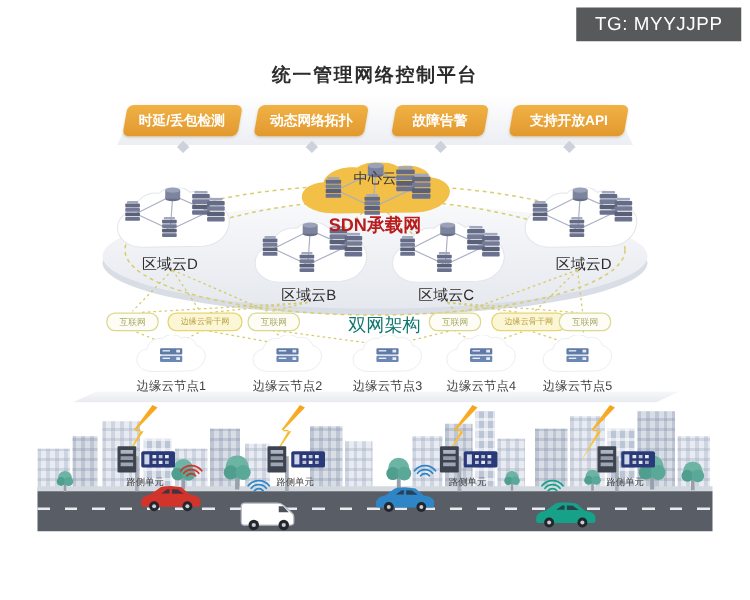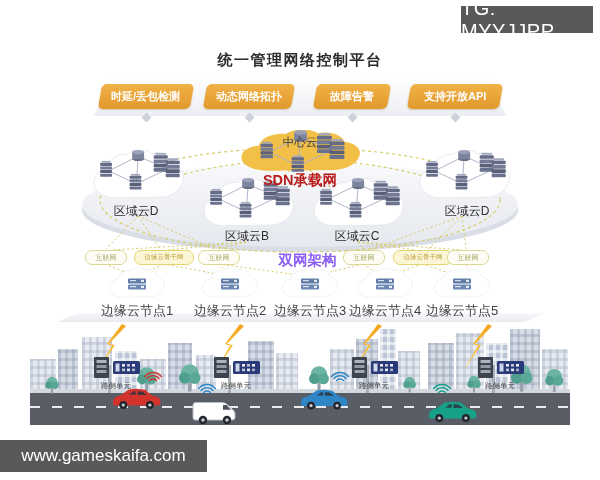--- a/index.html
+++ b/index.html
@@ -9,7 +9,7 @@
   .z1{z-index:1}.z2{z-index:2}.z3{z-index:3}
   
   .badge{background:#58595b;color:#fff;display:flex;align-items:center;justify-content:center;}
-  #badge-top{right:7px;top:6px;width:132px;height:27px;font-size:20px;letter-spacing:.5px;}
+  #badge-top{right:7px;top:6px;width:132px;height:27px;font-size:15px;letter-spacing:.5px;}
   #badge-bottom{left:0;top:440px;width:207px;height:32px;font-size:17px;}
   
   #main-title{left:0;top:51px;width:600px;text-align:center;font-size:15px;font-weight:bold;

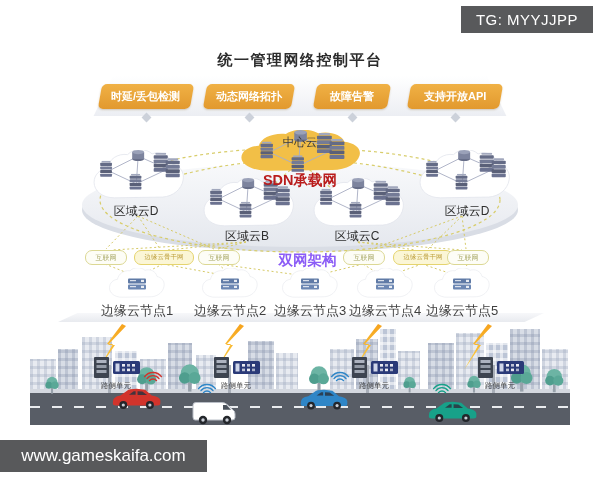--- a/index.html
+++ b/index.html
@@ -26,7 +26,7 @@
   #lbl-center-cloud{left:262px;top:119px;width:76px;font-size:11.5px;color:#3a3a3a;margin-top:16px;}
   #lbl-sdn{left:220px;top:171px;width:160px;font-size:14.5px;font-weight:bold;color:#b91c1c;}
   .lbl-regional{font-size:12px;color:#2e2e2e;width:80px;}
-  #lbl-dual{left:250px;top:251px;width:115px;font-size:14.5px;font-weight:bold;color:#8b5cf6;}
+  #lbl-dual{left:250px;top:251px;width:115px;font-size:14.5px;font-weight:normal;color:#0f766e;}
   .lbl-edge{top:302px;width:74px;font-size:13px;color:#3f3f3f;}
   .pill{top:250px;height:13px;border-radius:7px;display:flex;align-items:center;justify-content:center;
         white-space:nowrap;}

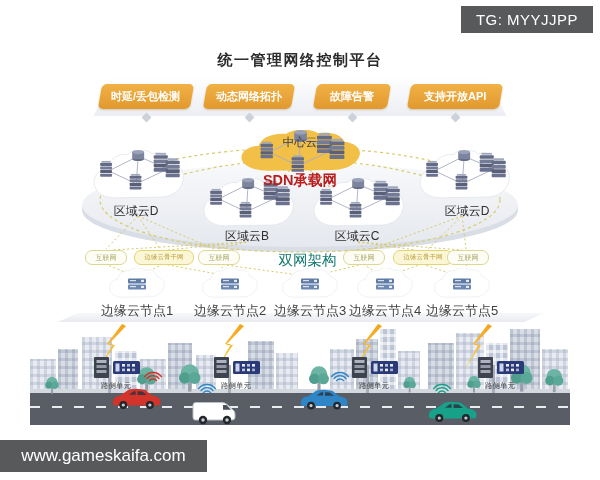--- a/index.html
+++ b/index.html
@@ -27,7 +27,7 @@
   #lbl-sdn{left:220px;top:171px;width:160px;font-size:14.5px;font-weight:bold;color:#b91c1c;}
   .lbl-regional{font-size:12px;color:#2e2e2e;width:80px;}
   #lbl-dual{left:250px;top:251px;width:115px;font-size:14.5px;font-weight:normal;color:#0f766e;}
-  .lbl-edge{top:302px;width:74px;font-size:13px;color:#3f3f3f;}
+  .lbl-edge{top:302px;width:74px;font-size:10px;color:#3f3f3f;}
   .pill{top:250px;height:13px;border-radius:7px;display:flex;align-items:center;justify-content:center;
         white-space:nowrap;}
   .pill-white{background:#fdfdf6;border:1px solid #dcd894;color:#a8a865;font-size:7px;}

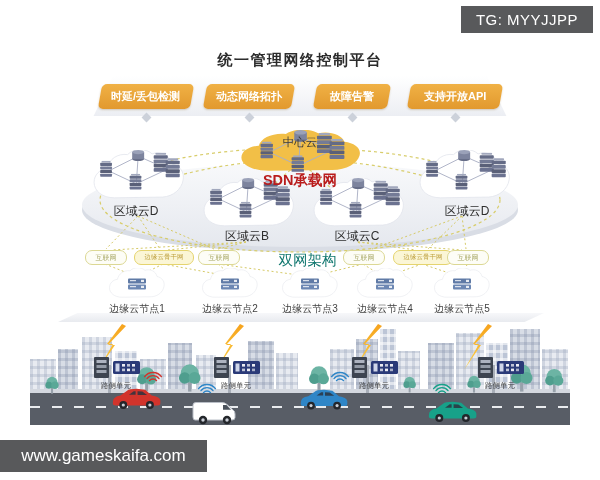--- a/index.html
+++ b/index.html
@@ -368,7 +368,6 @@
   <div class="abs z3 lbl lbl-rsu" style="left:478px">路侧单元</div>
 
   <div id="badge-top" class="badge abs z3">TG: MYYJJPP</div>
-  <div id="badge-bottom" class="badge abs z3">www.gameskaifa.com</div>
 
 </div>
 

